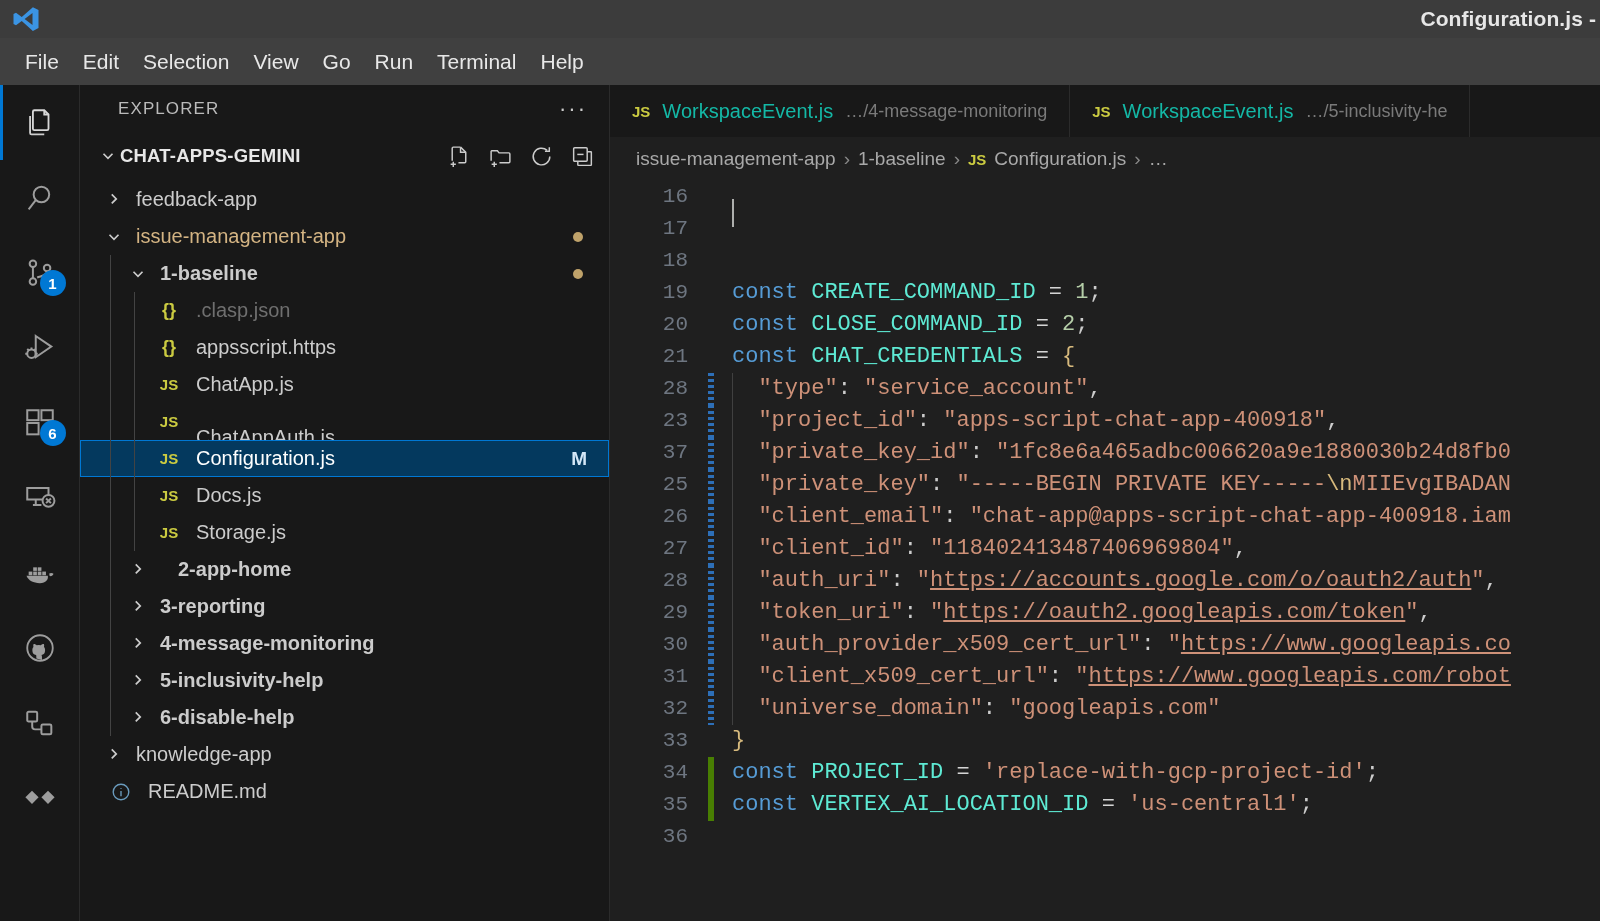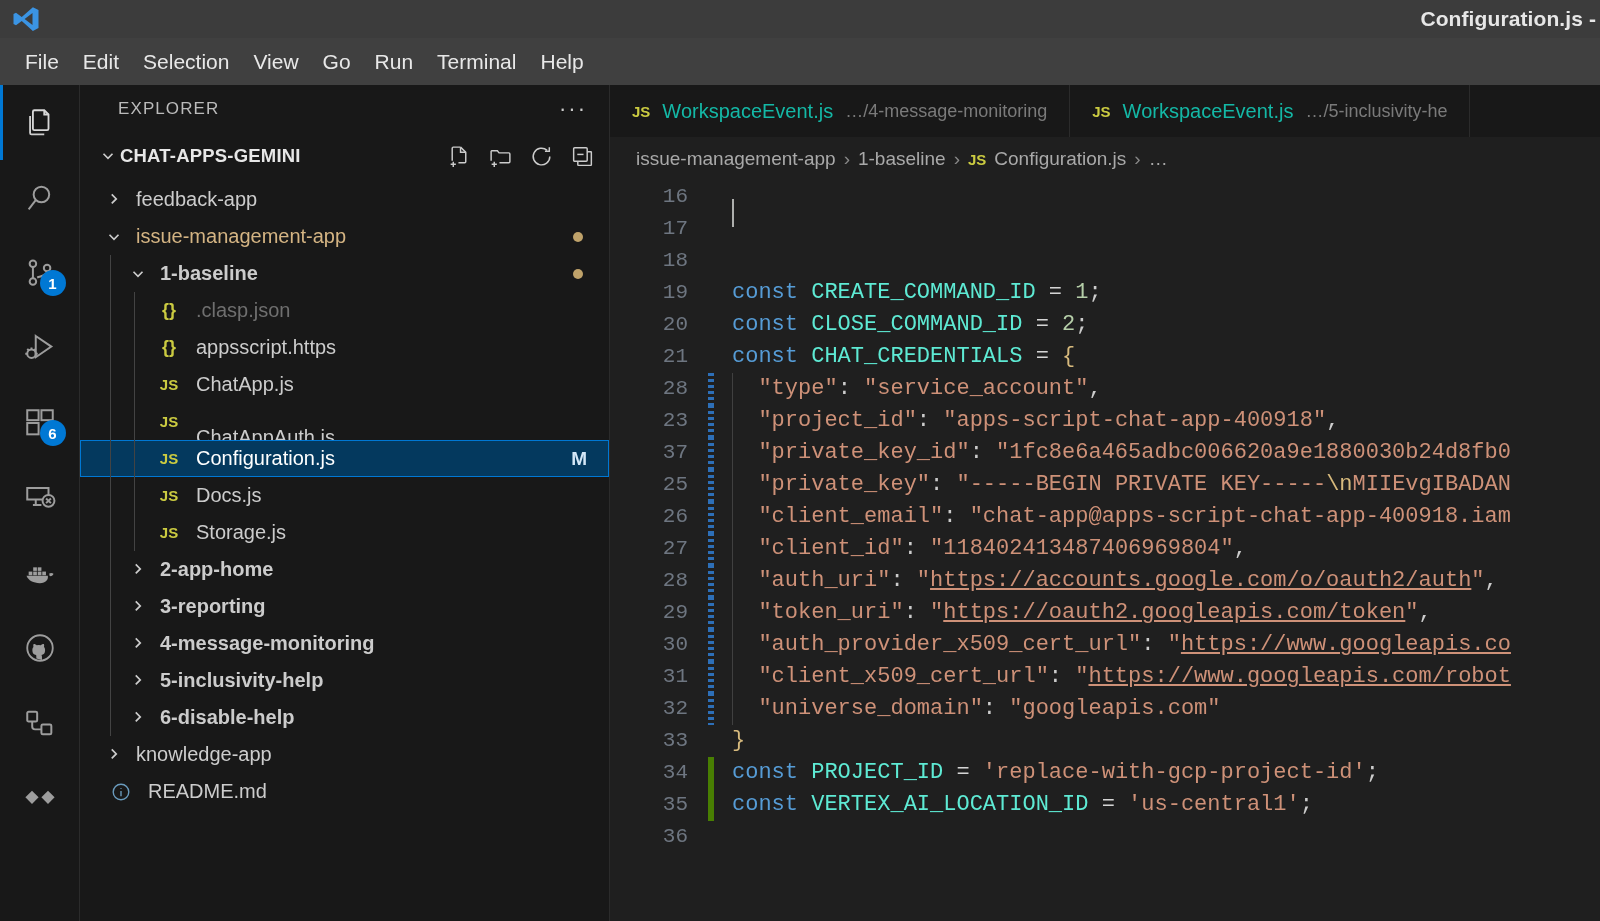--- a/index.html
+++ b/index.html
@@ -433,7 +433,7 @@
                 <path d="M6 3l4 4-4 4"></path>
               </svg>
             </span>
-            <span class="row-label bold" style="margin-left: 10px;">2-app-home</span>
+            <span class="row-label bold" style="margin-left: 28px;">2-app-home</span>
           </div>
           <div class="tree-row">
             <div class="indent-guide" style="left: 30px;"></div>

